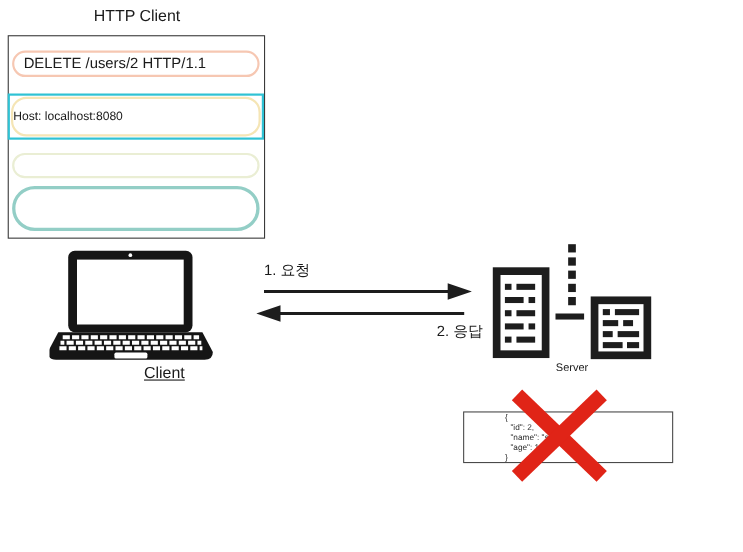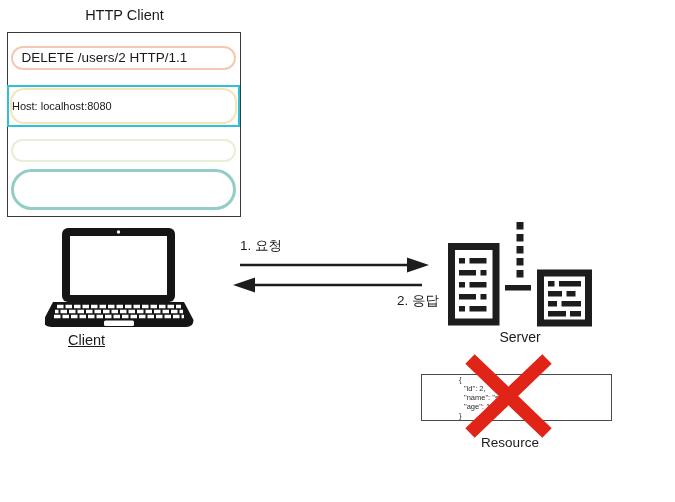--- a/index.html
+++ b/index.html
@@ -20,7 +20,7 @@
   .row4{left:2.5px;top:136px;width:225px;height:41px;border:3px solid #93cec6;border-radius:21px;}
 
   
-  .client-label{left:68px;top:332px;width:100px;text-align:left;font-size:14.5px;font-weight:500;text-decoration:underline;}
+  .client-label{left:68px;top:332px;width:100px;text-align:right;font-size:14.5px;font-weight:500;text-decoration:underline;}
   .server-label{left:480px;top:329px;width:80px;text-align:center;font-size:14px;font-weight:500;}
   .req-label{left:203px;top:237px;font-size:13.5px;font-weight:500;margin-left:37px;}
   .res-label{left:397px;top:292px;font-size:13.5px;font-weight:500;text-align:right;}

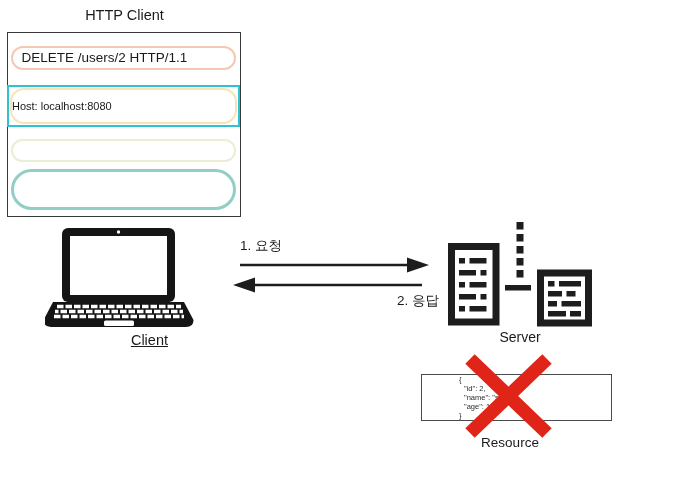--- a/index.html
+++ b/index.html
@@ -21,7 +21,7 @@
 
   
   .client-label{left:68px;top:332px;width:100px;text-align:right;font-size:14.5px;font-weight:500;text-decoration:underline;}
-  .server-label{left:480px;top:329px;width:80px;text-align:center;font-size:14px;font-weight:500;}
+  .server-label{left:480px;top:329px;width:80px;text-align:center;font-size:10px;font-weight:500;}
   .req-label{left:203px;top:237px;font-size:13.5px;font-weight:500;margin-left:37px;}
   .res-label{left:397px;top:292px;font-size:13.5px;font-weight:500;text-align:right;}
 

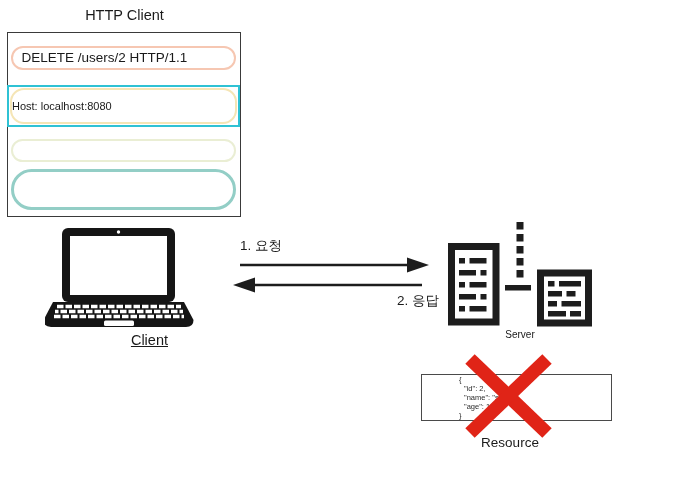--- a/index.html
+++ b/index.html
@@ -119,7 +119,6 @@
     <line x1="92" y1="9" x2="15" y2="83" stroke="#e02417" stroke-width="13.5" style="stroke: rgb(224, 36, 23);"></line>
   </svg>
   <div class="abs removal-caption">
-    <div>Resource</div>
   </div>
 
 </div>

